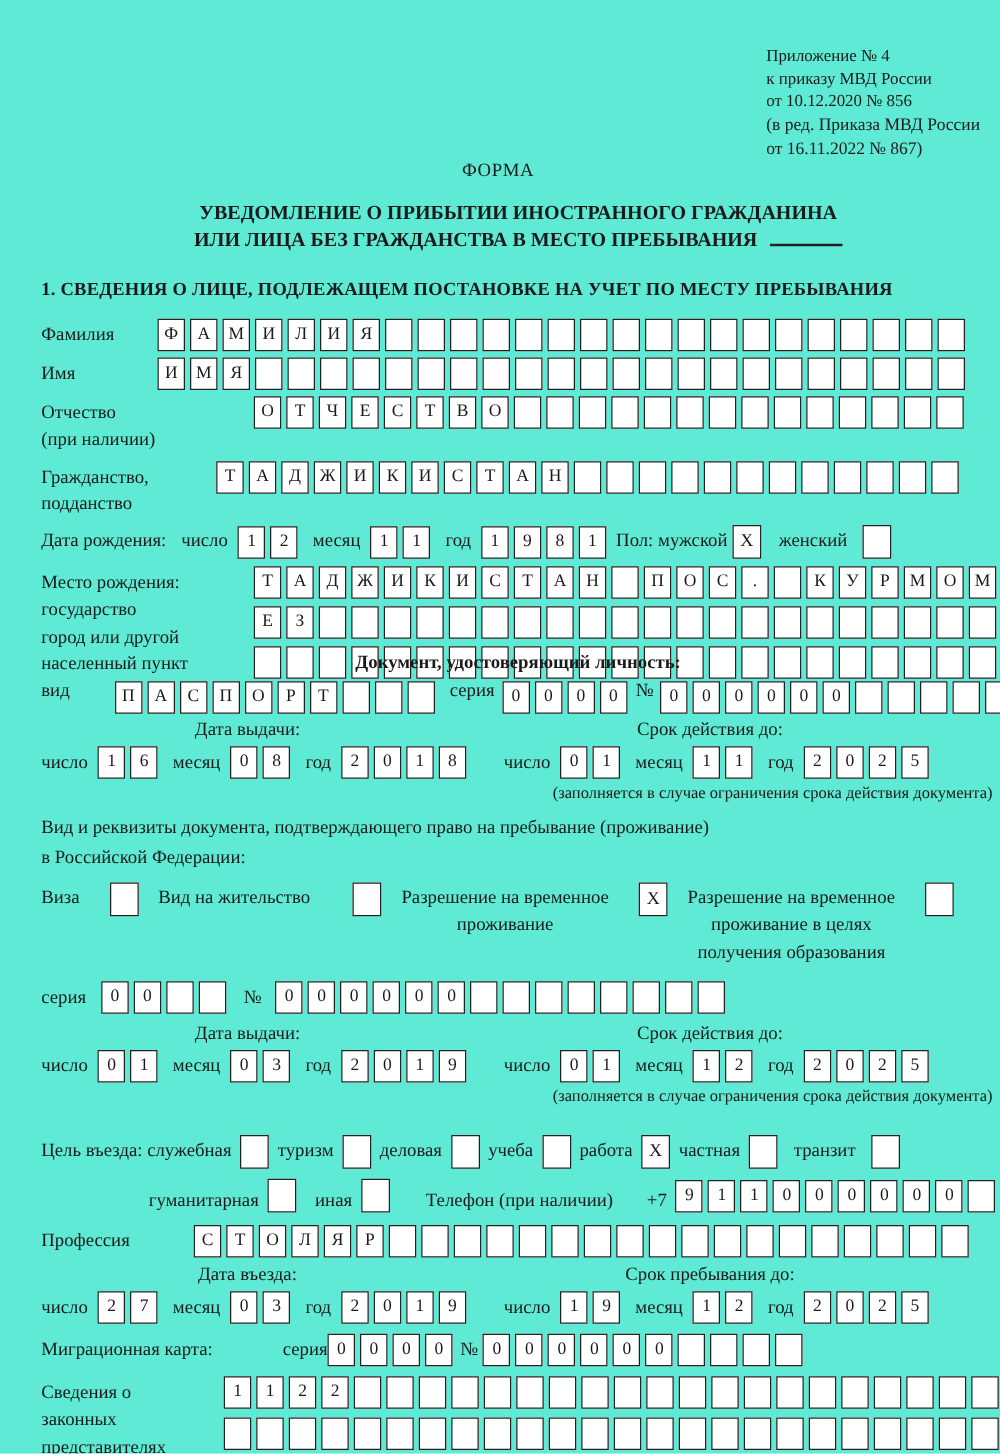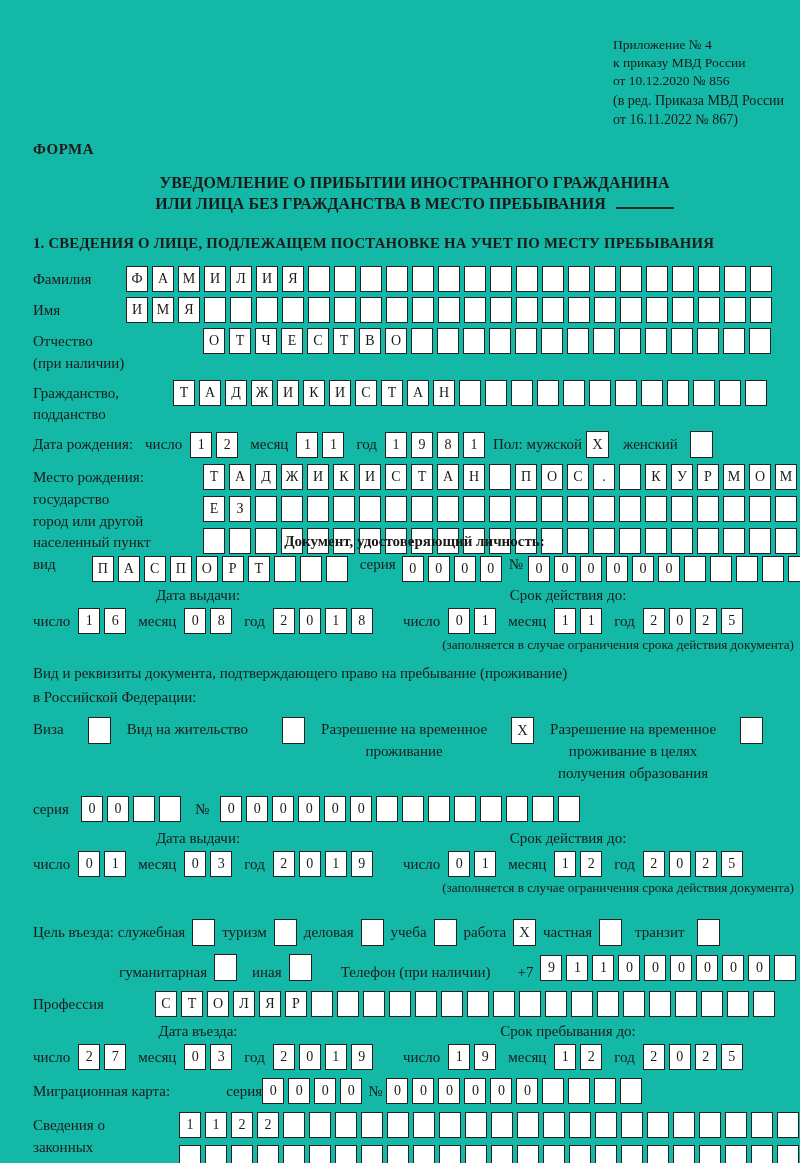--- a/index.html
+++ b/index.html
@@ -5,7 +5,7 @@
   html,body{margin:0;padding:0;background:#fff;}
   .page{
     width:800px;height:1163px;box-sizing:border-box;position:relative;
-    background:#14b8a6;color:#1a1a1a;overflow:hidden;
+    background:#5eead4;color:#1a1a1a;overflow:hidden;
     font-family:"Liberation Serif","DejaVu Serif",serif;font-size:15px;
     padding:36px 4px 0 33px;
   }

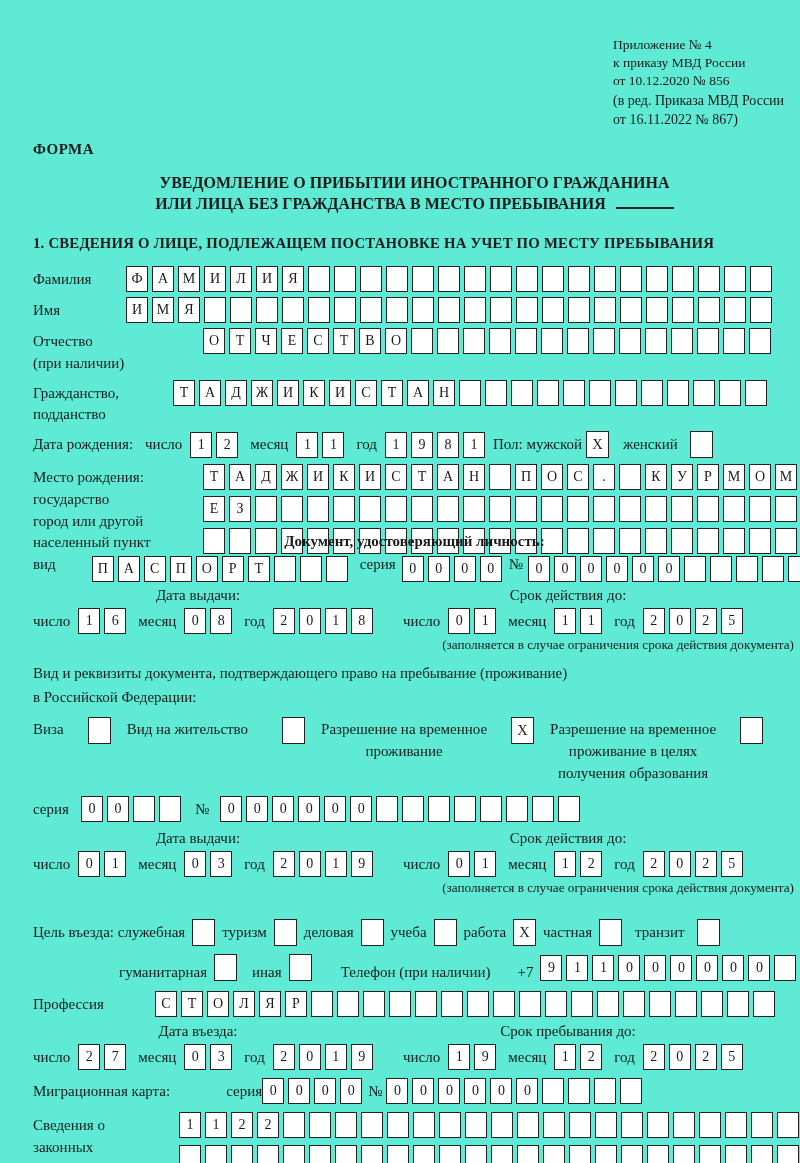--- a/index.html
+++ b/index.html
@@ -11,7 +11,7 @@
   }
   .ref{margin-left:580px;line-height:1.32;font-size:13.5px;}
   .ref-amend{margin-left:580px;line-height:1.3;font-size:14px;margin-top:3px;}
-  .forma{text-align:left;padding-right:32px;font-weight:bold;margin-top:12px;letter-spacing:.5px;}
+  .forma{text-align:center;padding-right:32px;font-weight:normal;letter-spacing:.5px;}
   .title{text-align:center;font-weight:bold;font-size:16px;line-height:1.35;margin-top:14px;}
   .blank-line{display:inline-block;width:58px;border-bottom:2px solid #222;height:14px;margin-left:10px;}
   .sec1{font-weight:bold;font-size:14.8px;margin-top:20px;margin-bottom:14px;letter-spacing:.2px;}

